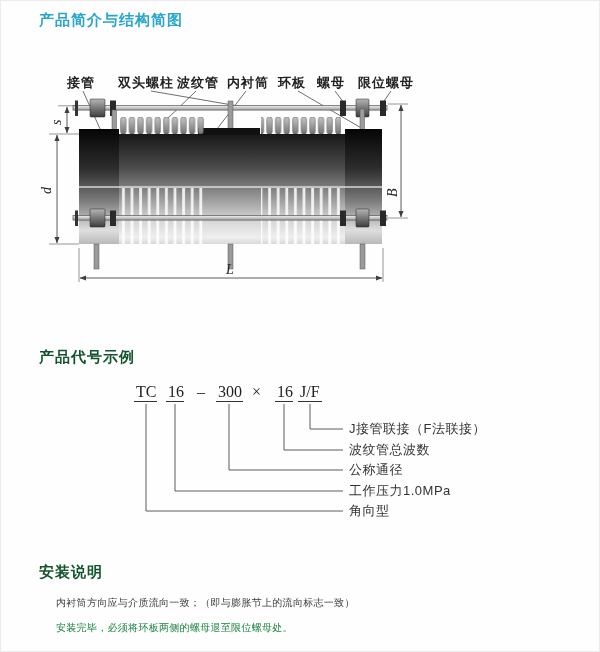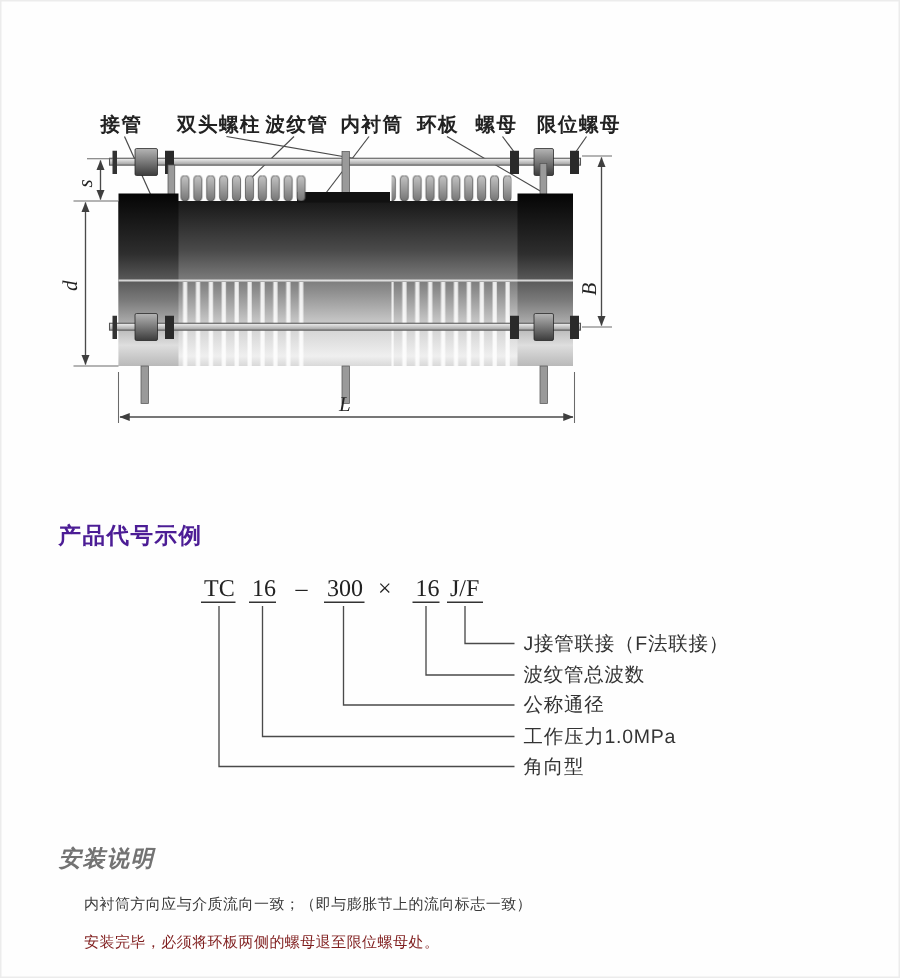--- a/index.html
+++ b/index.html
@@ -43,6 +43,7 @@
 
 <div class="page">
 
+  <h2 class="section-title" id="title-intro" style="color: rgb(42, 165, 203);">产品简介与结构简图</h2>
 
   <svg id="diagram-svg" width="450" height="246" viewBox="30 62 450 246" xmlns="http://www.w3.org/2000/svg">
     <defs>

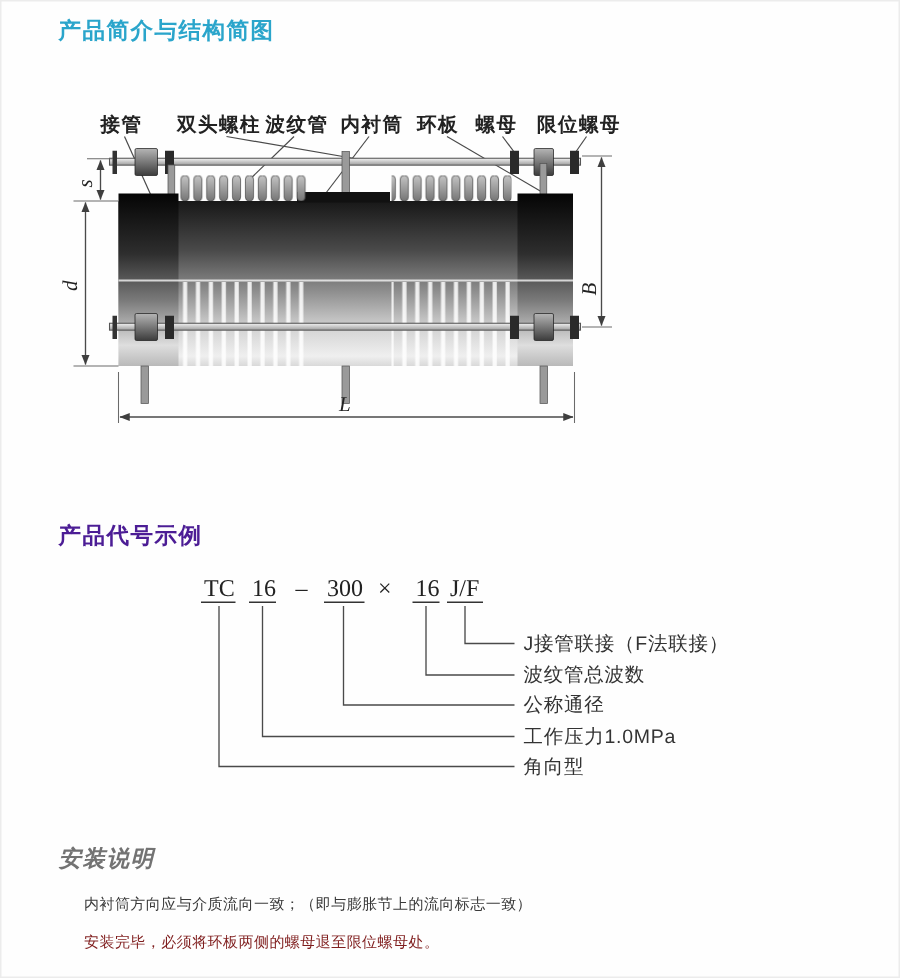--- a/index.html
+++ b/index.html
@@ -178,7 +178,7 @@
     </g>
   </svg>
 
-  <h2 class="section-title" id="title-code" style="color: #4c1d95;">产品代号示例</h2>
+  <h2 class="section-title" id="title-code" style="color: #14532d;">产品代号示例</h2>
 
   <svg id="codefig-svg" width="475" height="152" viewBox="120 372 475 152" xmlns="http://www.w3.org/2000/svg">
 

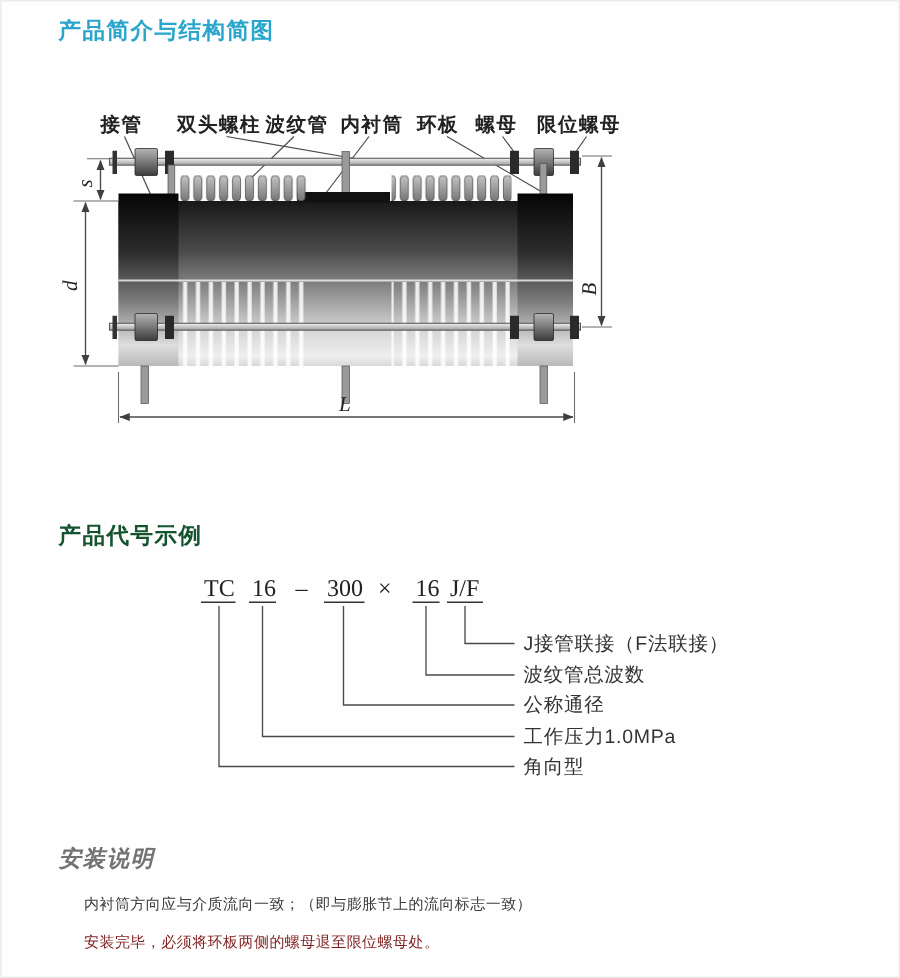--- a/index.html
+++ b/index.html
@@ -213,7 +213,7 @@
     <text class="callout-label" x="348" y="514">角向型</text>
   </svg>
 
-  <h2 class="section-title" id="title-install" style="color: #737373; font-style: italic;">安装说明</h2>
+  <h2 class="section-title" id="title-install" style="color: #14532d;">安装说明</h2>
 
   <p class="install-line" id="install-line-1" style="color: rgb(58, 58, 58);">内衬筒方向应与介质流向一致；（即与膨胀节上的流向标志一致）</p>
   <p class="install-line" id="install-line-2" style="color: #7f1d1d;">安装完毕，必须将环板两侧的螺母退至限位螺母处。</p>

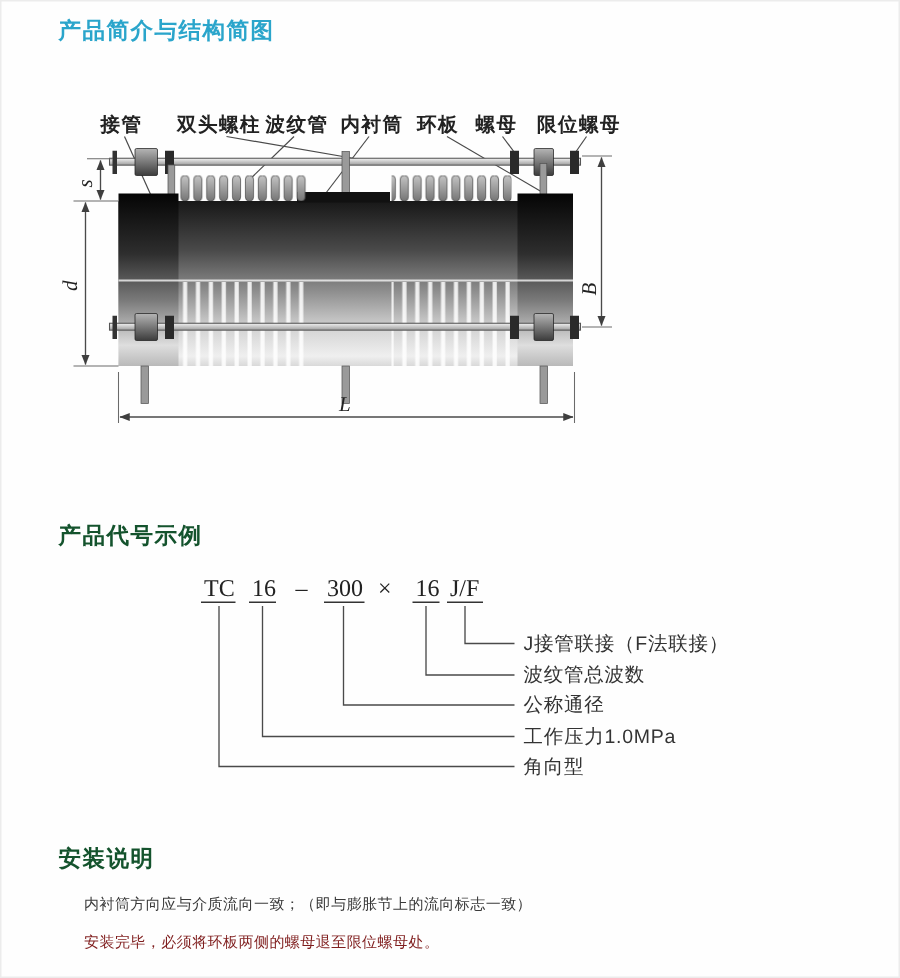--- a/index.html
+++ b/index.html
@@ -216,7 +216,7 @@
   <h2 class="section-title" id="title-install" style="color: #14532d;">安装说明</h2>
 
   <p class="install-line" id="install-line-1" style="color: rgb(58, 58, 58);">内衬筒方向应与介质流向一致；（即与膨胀节上的流向标志一致）</p>
-  <p class="install-line" id="install-line-2" style="color: #7f1d1d;">安装完毕，必须将环板两侧的螺母退至限位螺母处。</p>
+  <p class="install-line" id="install-line-2" style="color: #15803d;">安装完毕，必须将环板两侧的螺母退至限位螺母处。</p>
 
 </div>
 

